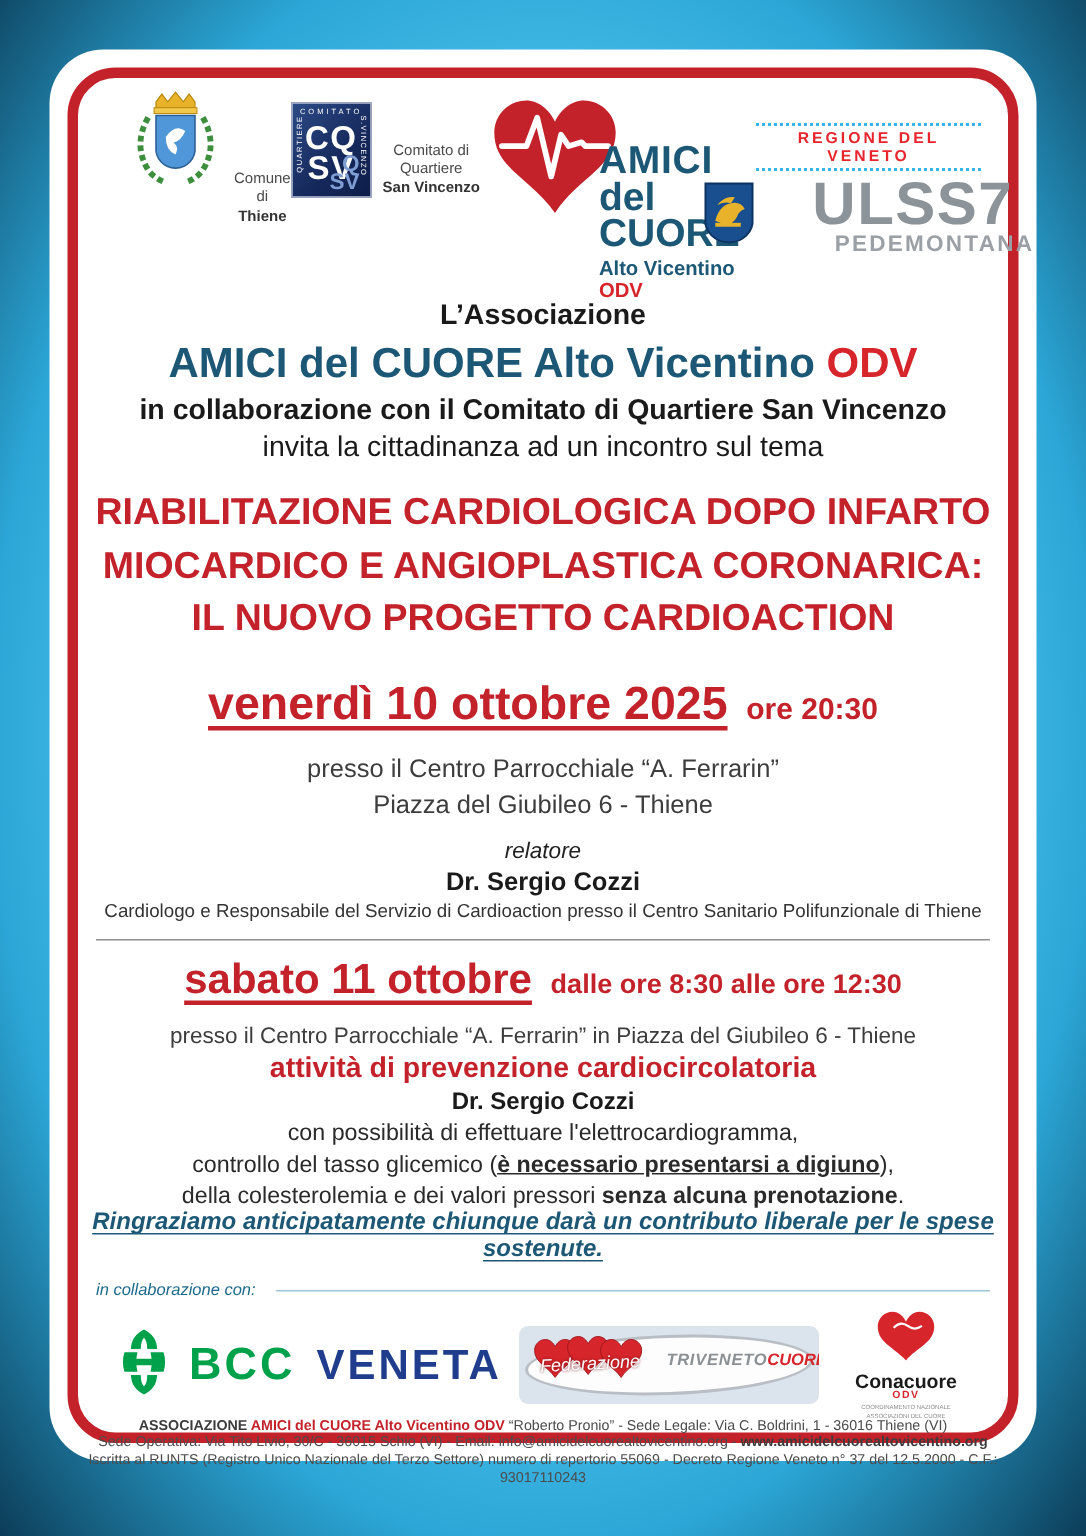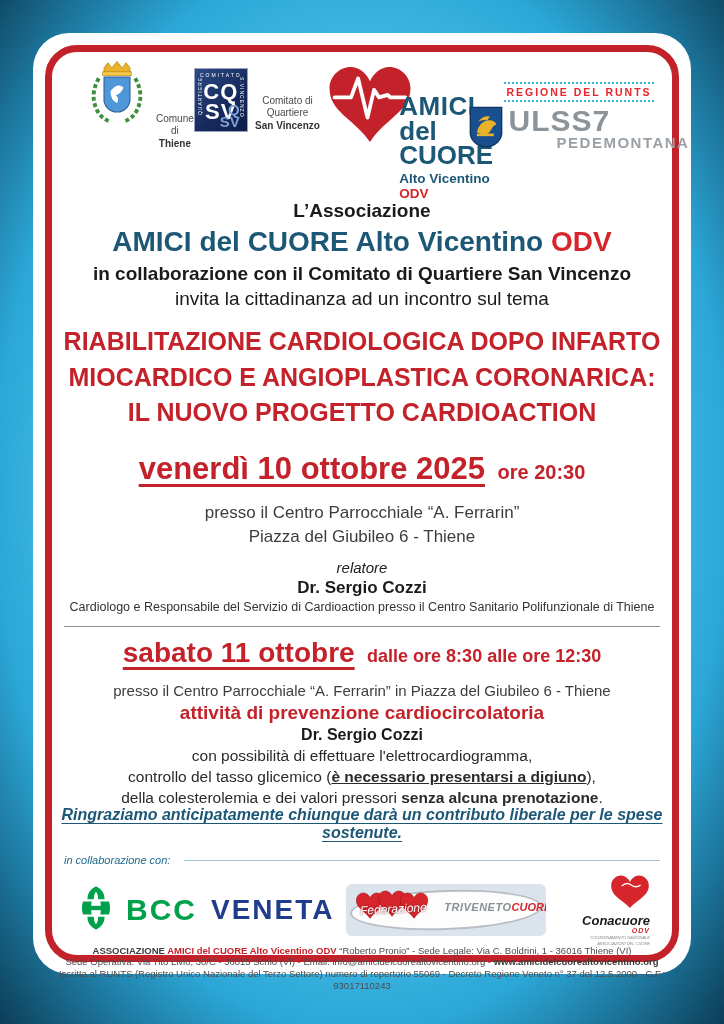--- a/index.html
+++ b/index.html
@@ -200,7 +200,7 @@
       </div>
 
       <div class="ulss-block">
-        <div class="ulss-region">REGIONE DEL RUNTS</div>
+        <div class="ulss-region">REGIONE DEL VENETO</div>
         <div class="ulss-row">
           <span>
             <svg viewBox="0 0 26 32" width="34" height="42">

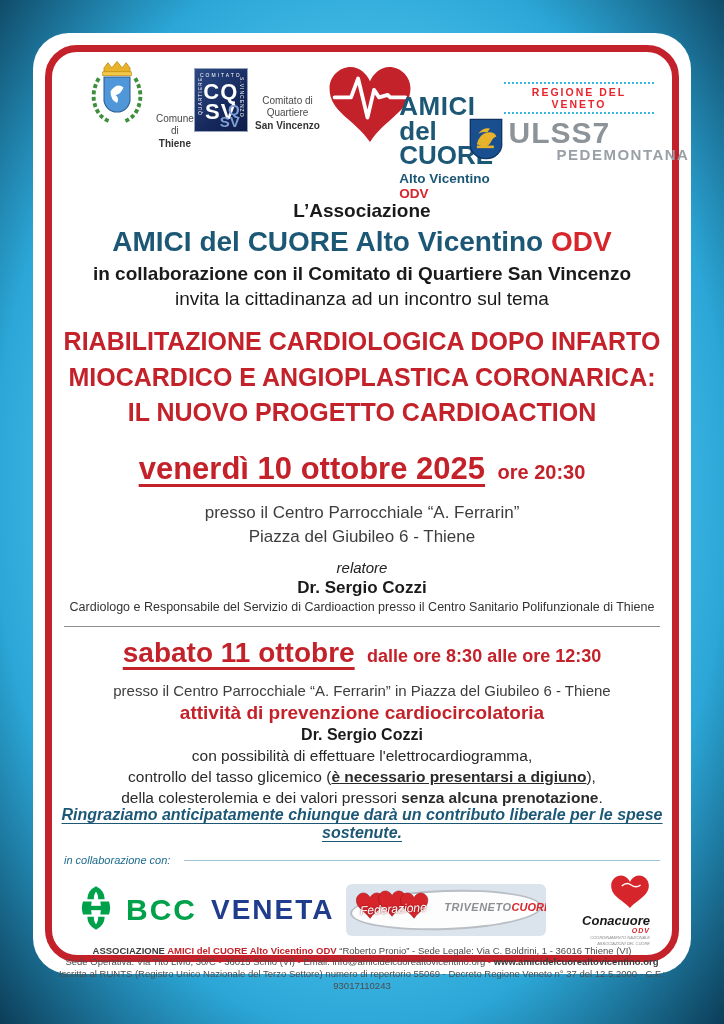--- a/index.html
+++ b/index.html
@@ -53,7 +53,7 @@
   .ulss-region{ color:#e8252c; font-weight:bold; font-size:10.5px; letter-spacing:2px;
     border-top:2px dotted #35b6e4; border-bottom:2px dotted #35b6e4; padding:2px 0; }
   .ulss-row{ display:flex; align-items:center; justify-content:center; margin-top:4px; }
-  .ulss-name{ font-size:30px; font-weight:bold; color:#8d9499; letter-spacing:1px; line-height:.9; text-align:left;}
+  .ulss-name{ font-size:40px; font-weight:bold; color:#8d9499; letter-spacing:1px; line-height:.9; text-align:left;margin-left:33px;}
   .ulss-sub{ font-size:15px; color:#9aa0a5; letter-spacing:1.5px; font-weight:bold;padding-left:48px; }
 
   

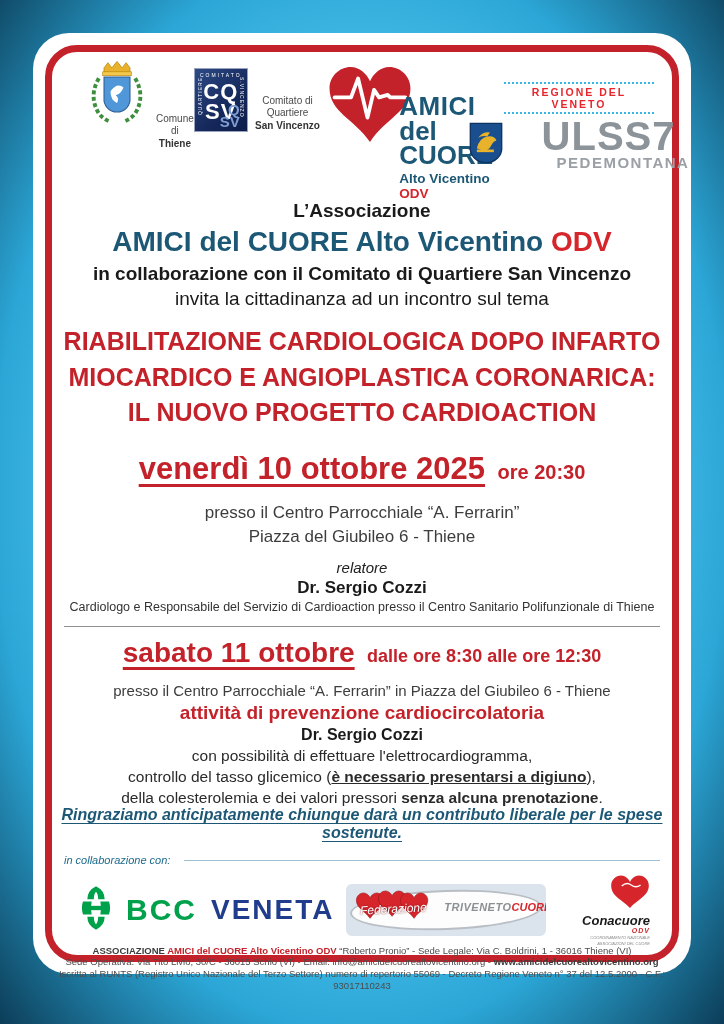--- a/index.html
+++ b/index.html
@@ -119,7 +119,7 @@
   .fed-text .p1{ color:#8b9094; font-weight:bold; letter-spacing:.5px; }
   .fed-text .p2{ color:#d6252b; font-weight:bold; }
 
-  .cona-logo{ width:92px; text-align:right;font-style:italic; }
+  .cona-logo{ width:92px; text-align:center; }
   .cona-logo svg{ width:40px; height:36px; }
   .cona-name{ font-size:13px; font-weight:bold; color:#1a1a1a; line-height:1; }
   .cona-odv{ font-size:7px; font-weight:bold; color:#d6252b; letter-spacing:1px; }

